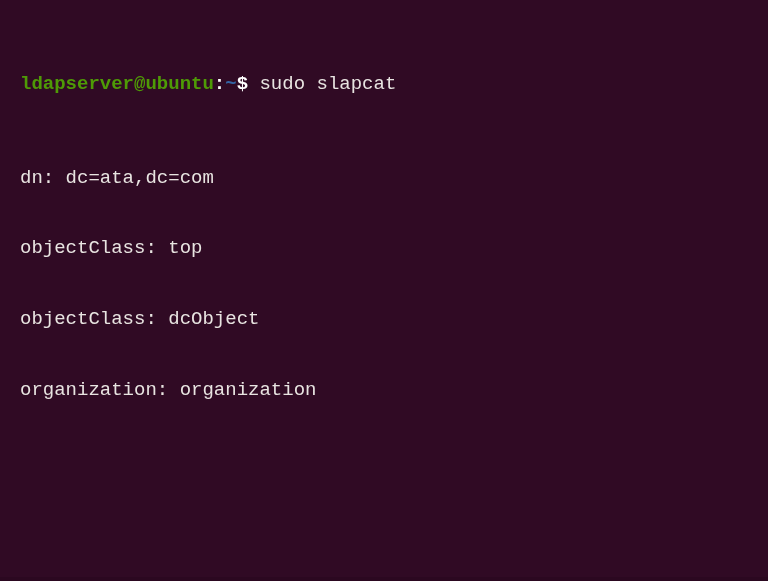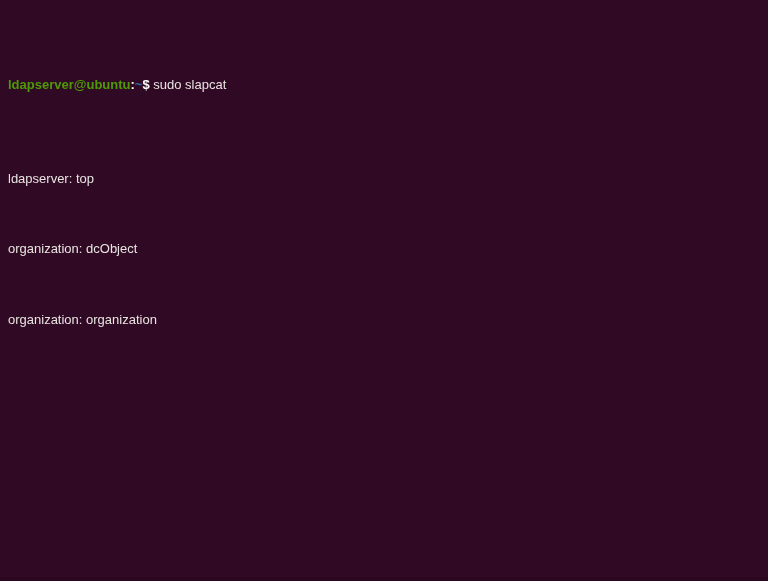--- a/index.html
+++ b/index.html
@@ -19,9 +19,9 @@
     height: 581px;
     background: #300a24;
     box-sizing: border-box;
-    padding: 2px 0 0 8px;
-    font-family: Liberation Sans, sans-serif;
-    font-size: 13px;
+    padding: 2px 0 0 20px;
+    font-family: Liberation Mono, monospace;
+    font-size: 19px;
     line-height: 23.55px;
     color: #e8e4e1;
     letter-spacing: 0px;

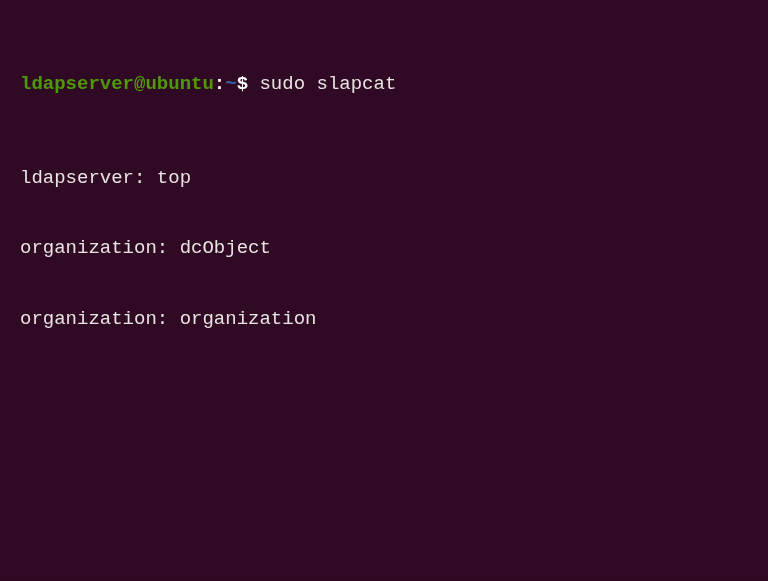--- a/index.html
+++ b/index.html
@@ -61,6 +61,7 @@
 
     <div class="line"><span class="seg c-user">ldapserver@ubuntu</span><span class="seg c-punct">:</span><span class="seg c-path">~</span><span class="seg c-punct">$</span><span class="seg c-cmd"> sudo slapcat</span></div>
 
+    <div class="line c-out">dn: dc=ata,dc=com</div>
     <div class="line c-out">ldapserver: top</div>
     <div class="line c-out">organization: dcObject</div>
     <div class="line c-out">organization: organization</div>

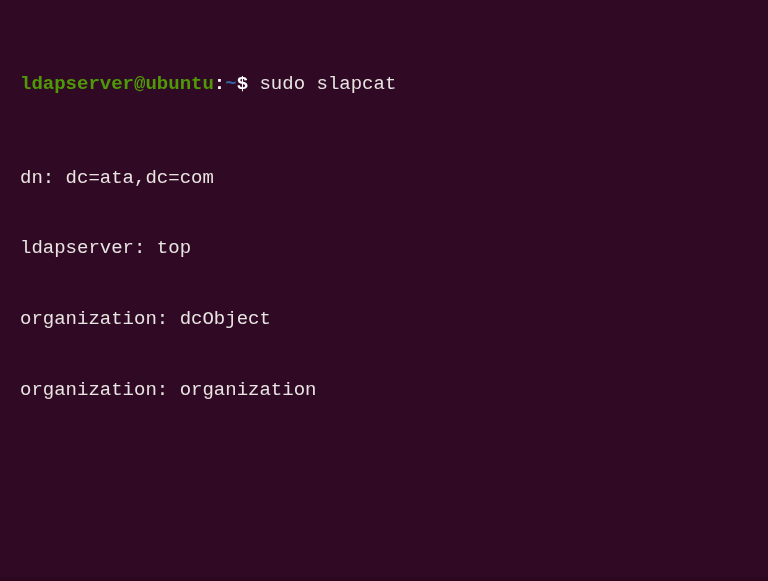--- a/index.html
+++ b/index.html
@@ -62,7 +62,7 @@
     <div class="line"><span class="seg c-user">ldapserver@ubuntu</span><span class="seg c-punct">:</span><span class="seg c-path">~</span><span class="seg c-punct">$</span><span class="seg c-cmd"> sudo slapcat</span></div>
 
     <div class="line c-out">dn: dc=ata,dc=com</div>
-    <div class="line c-out">ldapserver: top</div>
+    <div class="line c-out">objectClass: top</div>
     <div class="line c-out">organization: dcObject</div>
     <div class="line c-out">organization: organization</div>
     

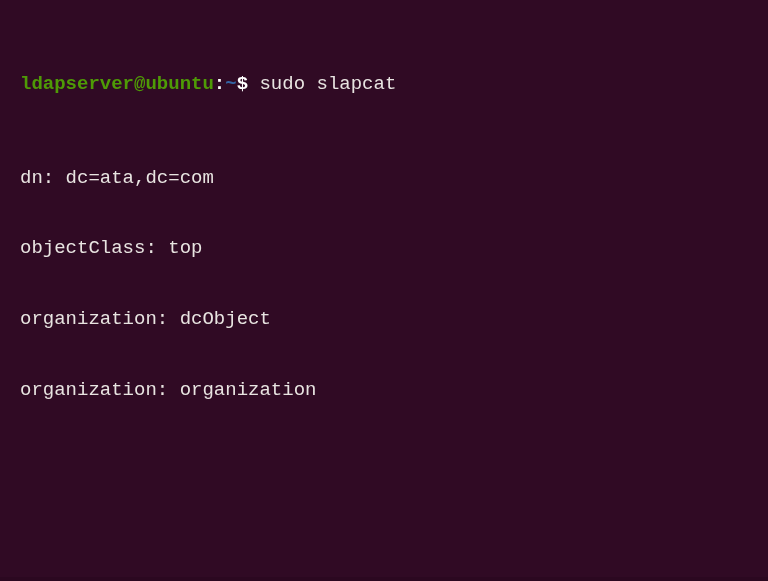--- a/index.html
+++ b/index.html
@@ -63,7 +63,7 @@
 
     <div class="line c-out">dn: dc=ata,dc=com</div>
     <div class="line c-out">objectClass: top</div>
-    <div class="line c-out">organization: dcObject</div>
+    <div class="line c-out">objectClass: dcObject</div>
     <div class="line c-out">organization: organization</div>
     
     

